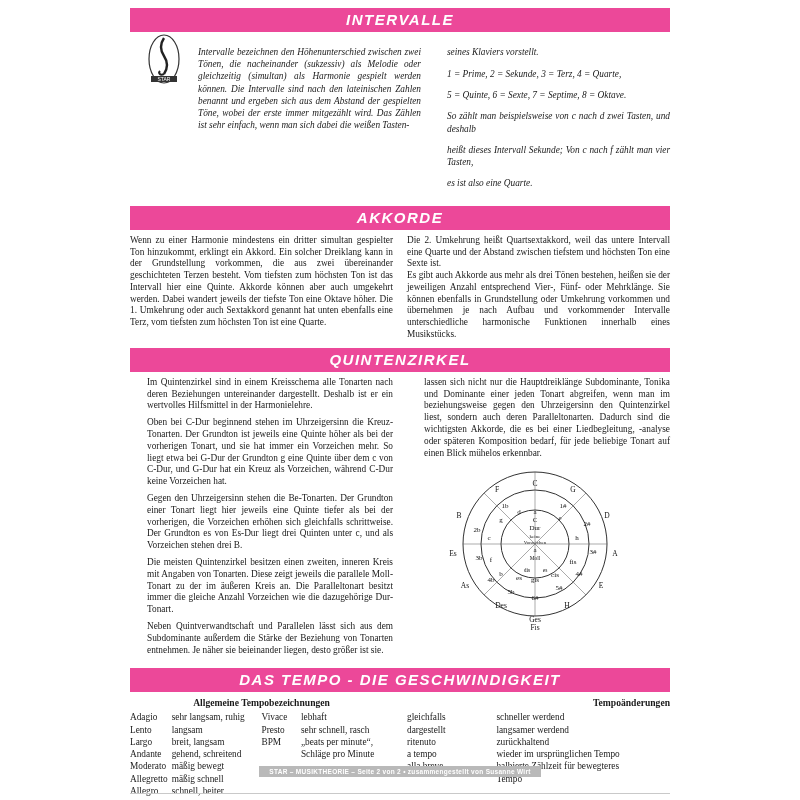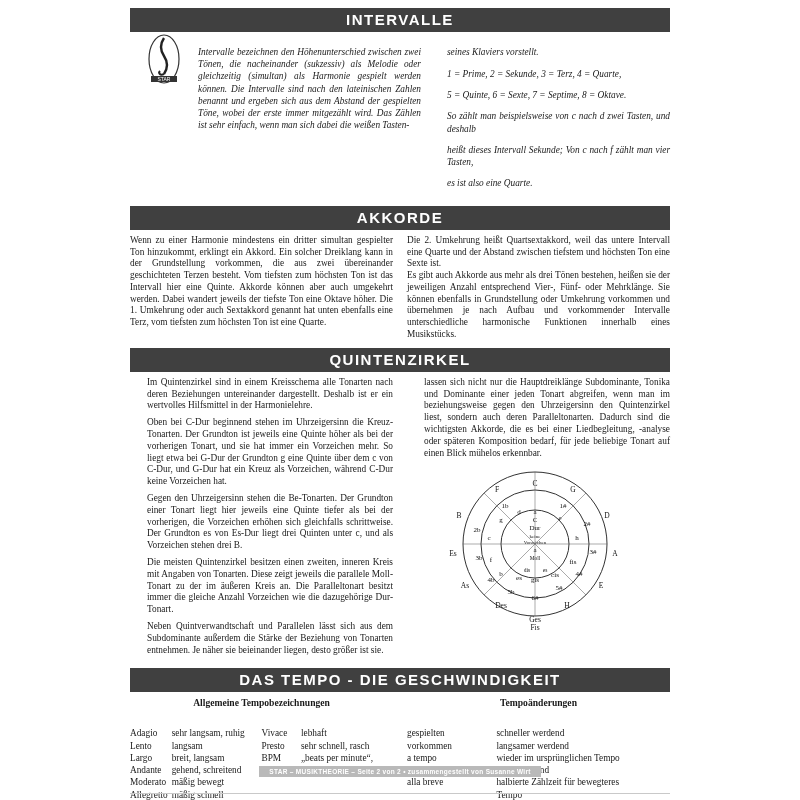--- a/index.html
+++ b/index.html
@@ -15,7 +15,7 @@
   .content{position:absolute;left:130px;top:8px;width:540px;}
 
   .section-bar{
-    background:#404040;
+    background:#ec4899;
     text-align:center;
     color:#ffffff;
     font-family:"Liberation Sans", sans-serif;
@@ -24,6 +24,7 @@
     font-size:15px;
     padding:3px 0 4px 0;
     margin:0 0 5px 0;
+    font-style:italic;
   }
   .section-bar.tall{font-size:15px;}
 

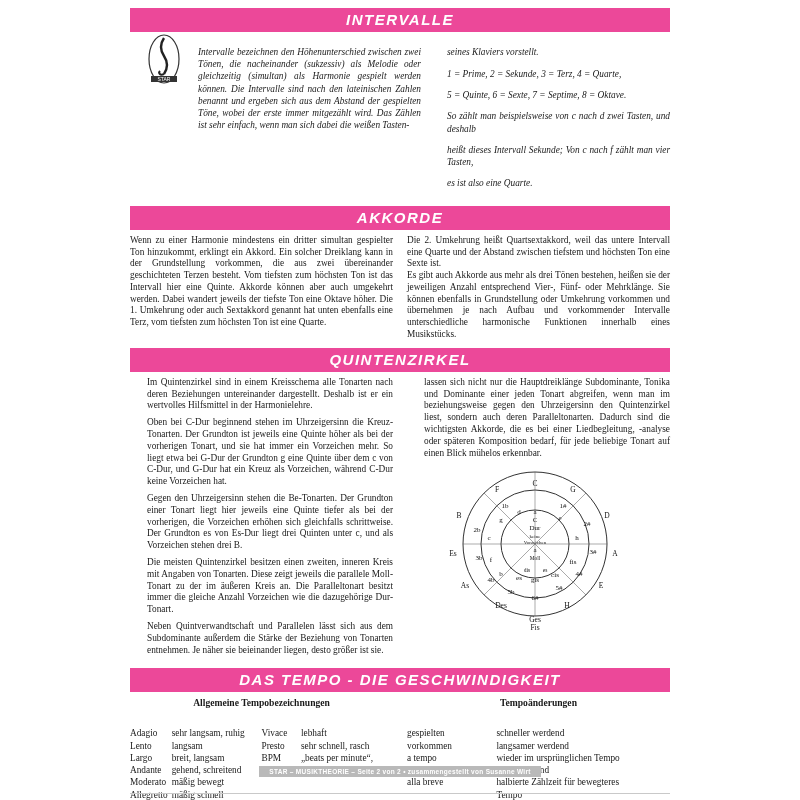--- a/index.html
+++ b/index.html
@@ -64,7 +64,7 @@
   .tempo .col{width:50%;}
   .tbl-title{
     font-family:"Liberation Serif",serif;
-    font-weight:bold;font-size:9.6px;text-align:center;margin-bottom:19px;
+    font-weight:bold;font-size:9.6px;text-align:center;margin-bottom:3px;
   }
   table.kv{border-collapse:collapse;width:100%;font-size:9.3px;}
   table.kv td{padding:0 4px 0 0;vertical-align:top;line-height:1.32;}

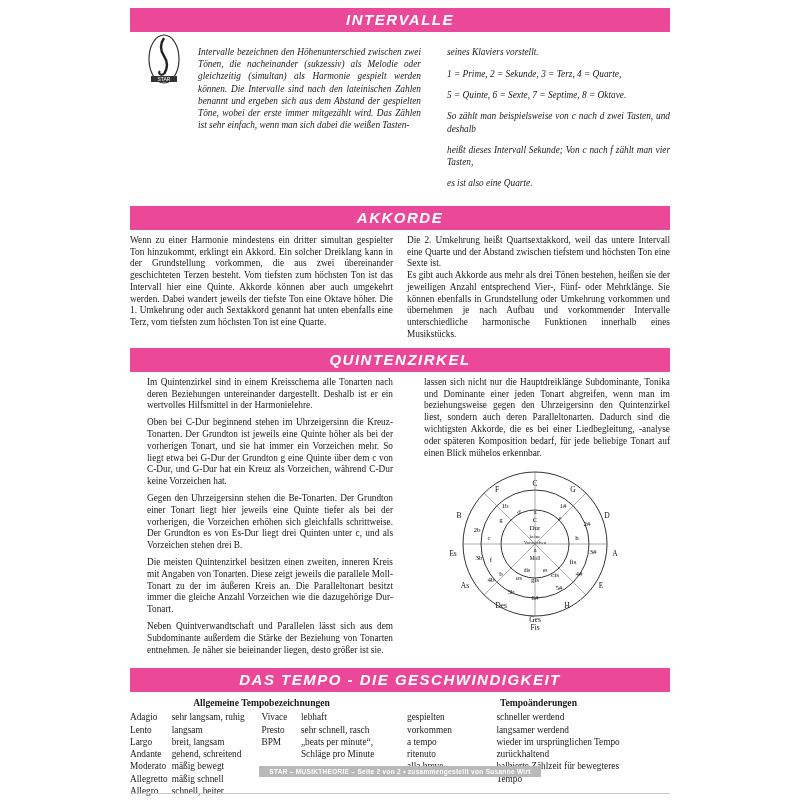--- a/index.html
+++ b/index.html
@@ -276,7 +276,7 @@
           </div>
         </div>
         <div class="col">
-          <div class="tbl-title" style="text-align:center">Tempoänderungen</div>
+          <div class="tbl-title" style="text-align:right">Tempoänderungen</div>
           <table class="kv">
             <tbody>
                 <tr>

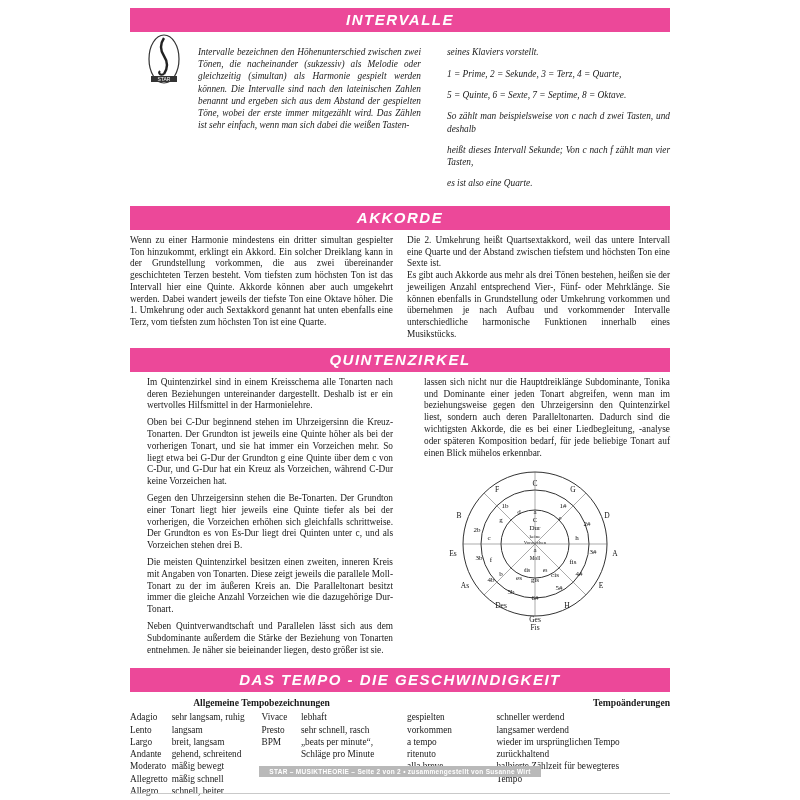--- a/index.html
+++ b/index.html
@@ -280,7 +280,7 @@
           <table class="kv">
             <tbody>
                 <tr>
-                  <td class="c1" style="width:34%">gespielten</td>
+                  <td class="c1" style="width:34%">gleichfalls</td>
                   <td class="c2">schneller werdend</td>
                 </tr>
             <tr>

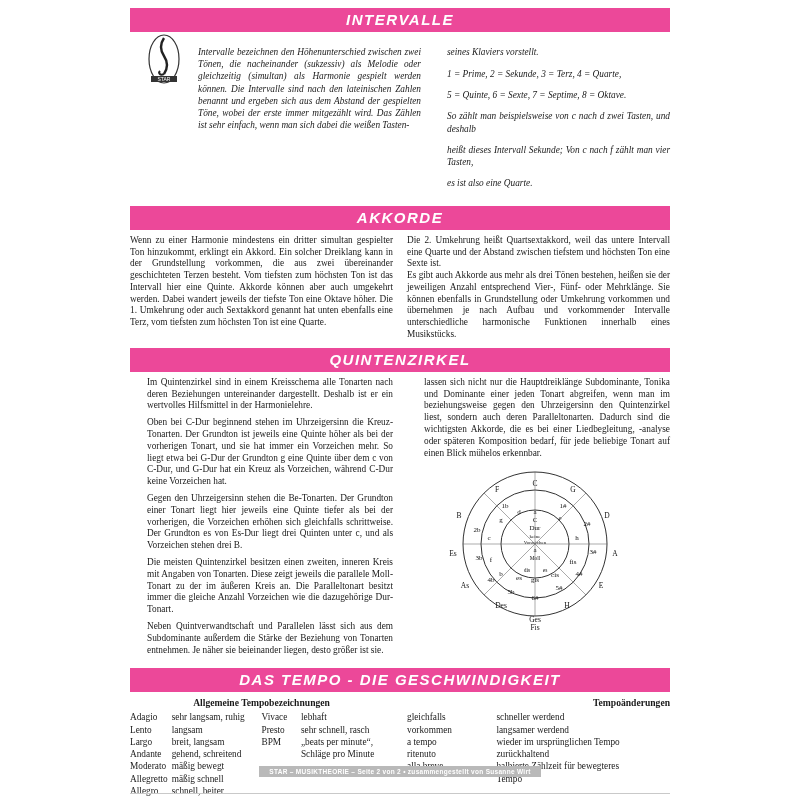--- a/index.html
+++ b/index.html
@@ -284,7 +284,7 @@
                   <td class="c2">schneller werdend</td>
                 </tr>
             <tr>
-                  <td class="c1" style="width:34%">vorkommen</td>
+                  <td class="c1" style="width:34%">dargestellt</td>
                   <td class="c2">langsamer werdend</td>
                 </tr>
             <tr>

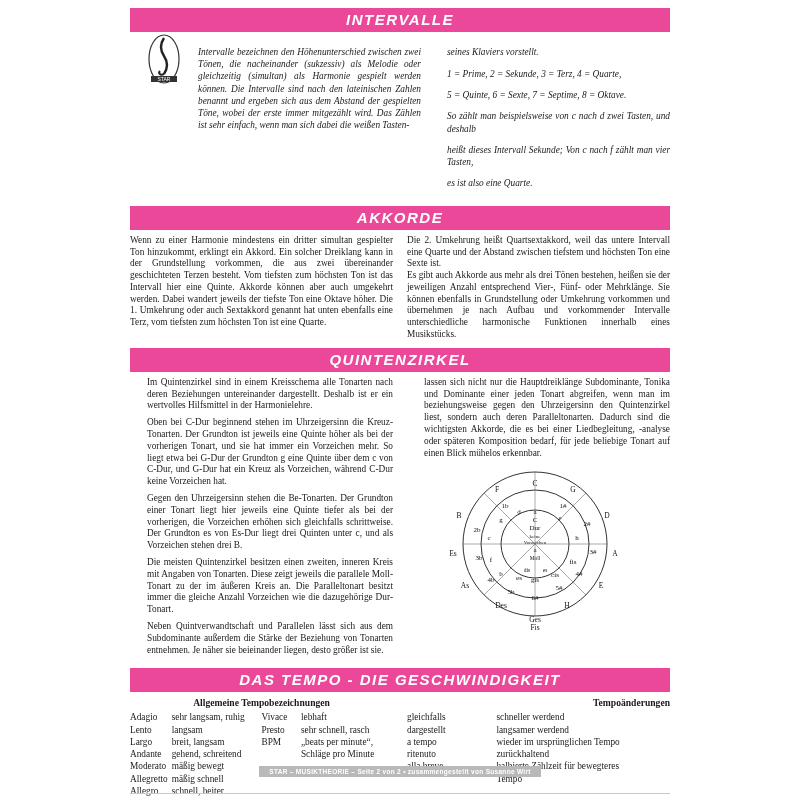--- a/index.html
+++ b/index.html
@@ -288,12 +288,12 @@
                   <td class="c2">langsamer werdend</td>
                 </tr>
             <tr>
+                  <td class="c1" style="width:34%">ritenuto</td>
+                  <td class="c2">zurückhaltend</td>
+                </tr>
+            <tr>
                   <td class="c1" style="width:34%">a tempo</td>
                   <td class="c2">wieder im ursprünglichen Tempo</td>
-                </tr>
-            <tr>
-                  <td class="c1" style="width:34%">ritenuto</td>
-                  <td class="c2">zurückhaltend</td>
                 </tr>
             <tr>
                   <td class="c1" style="width:34%">alla breve</td>

